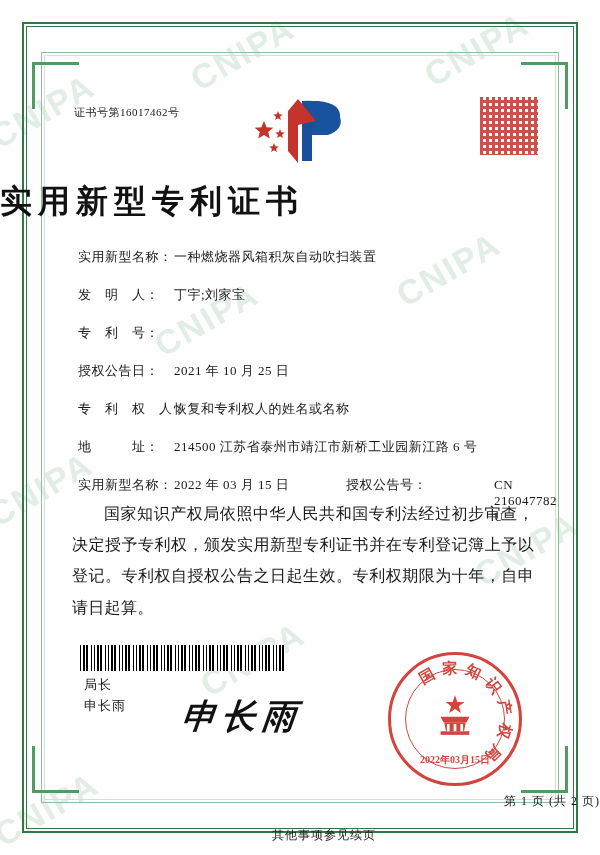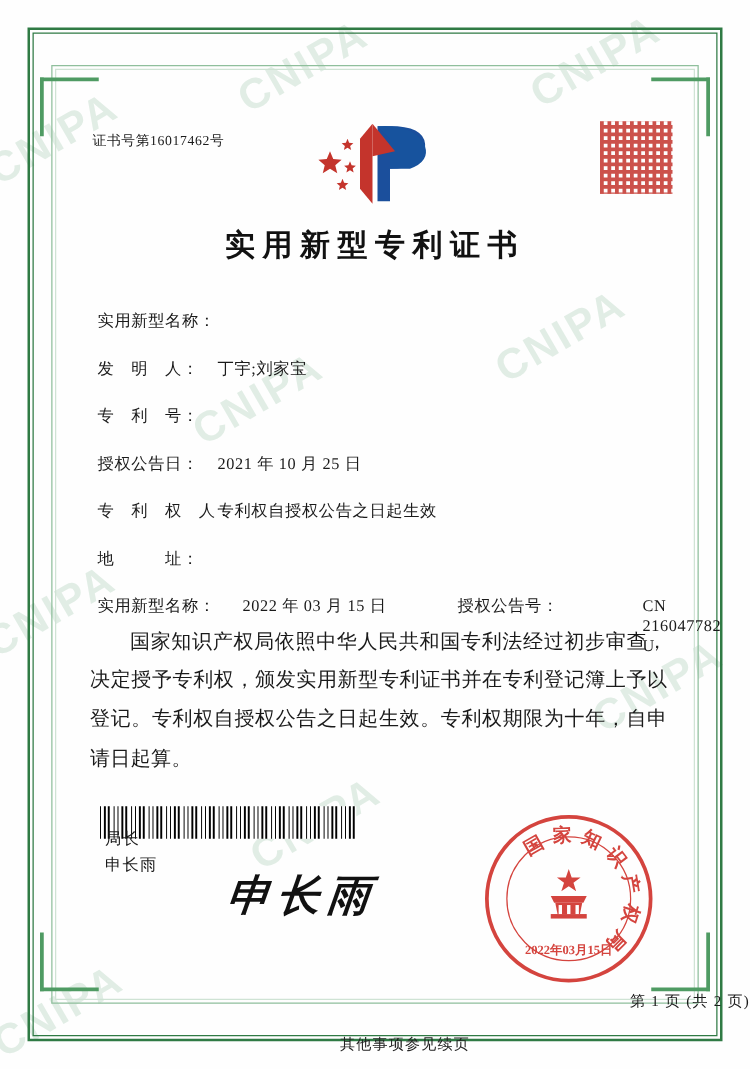--- a/index.html
+++ b/index.html
@@ -132,8 +132,8 @@
     left: 0;
     right: 0;
     top: 180px;
-    text-align: center;
-    font-size: 24px;
+    text-align: left;
+    font-size: 32px;
     font-weight: bold;
     letter-spacing: 6px;
     color: #111;

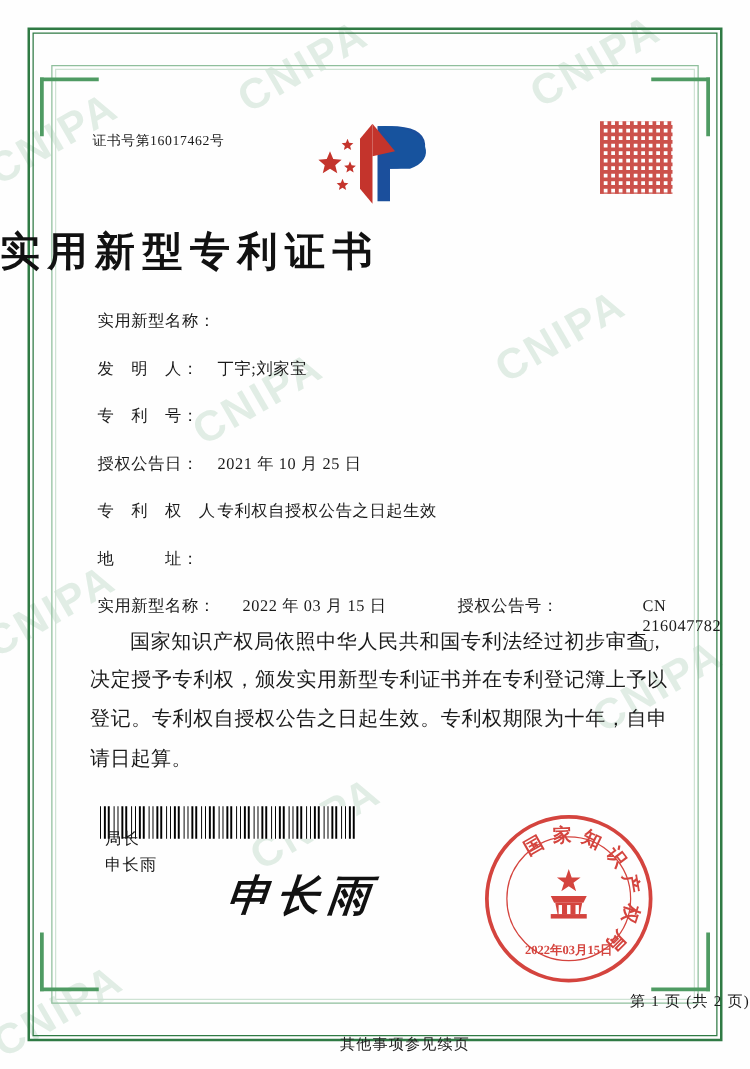--- a/index.html
+++ b/index.html
@@ -333,6 +333,7 @@
   <div class="fields">
     <div class="field-row">
       <div class="field-label">实用新型名称：</div>
+      <div class="field-value">一种燃烧器风箱积灰自动吹扫装置</div>
     </div>
     <div class="field-row">
       <div class="field-label">发　明　人：</div>

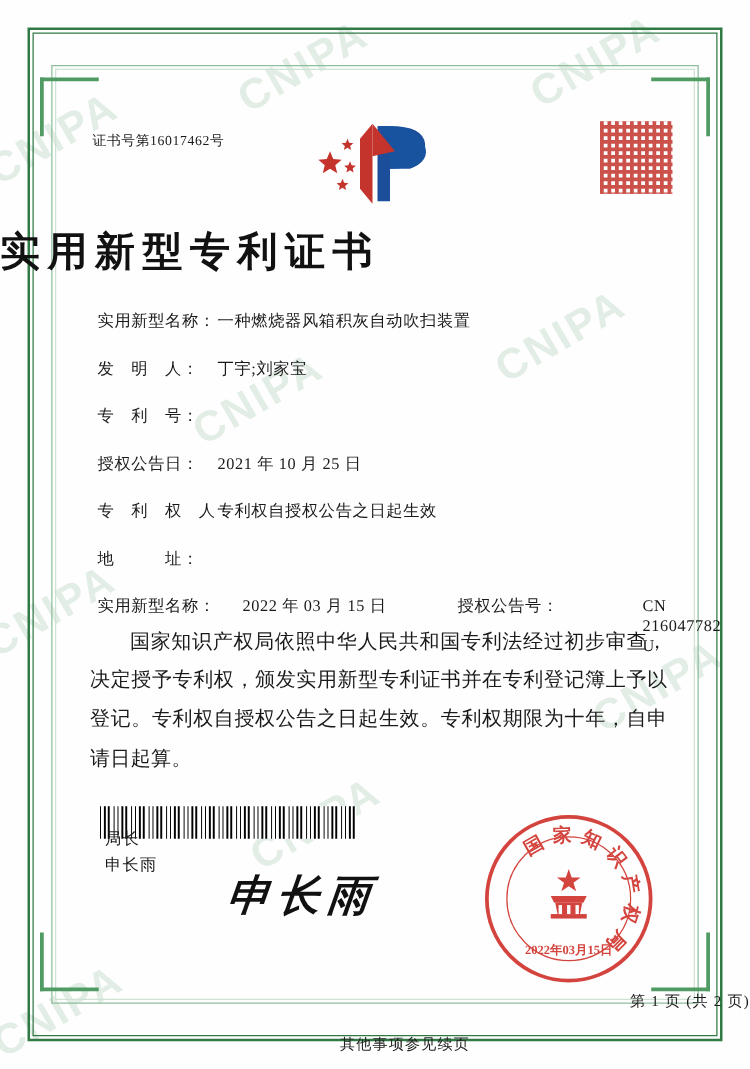--- a/index.html
+++ b/index.html
@@ -348,7 +348,7 @@
     </div>
     <div class="field-row">
       <div class="field-label">专　利　权　人：</div>
-      <div class="field-value">专利权自授权公告之日起生效</div>
+      <div class="field-value">恢复和专利权人的姓名或名称</div>
     </div>
     <div class="field-row">
       <div class="field-label">地　　　址：</div>

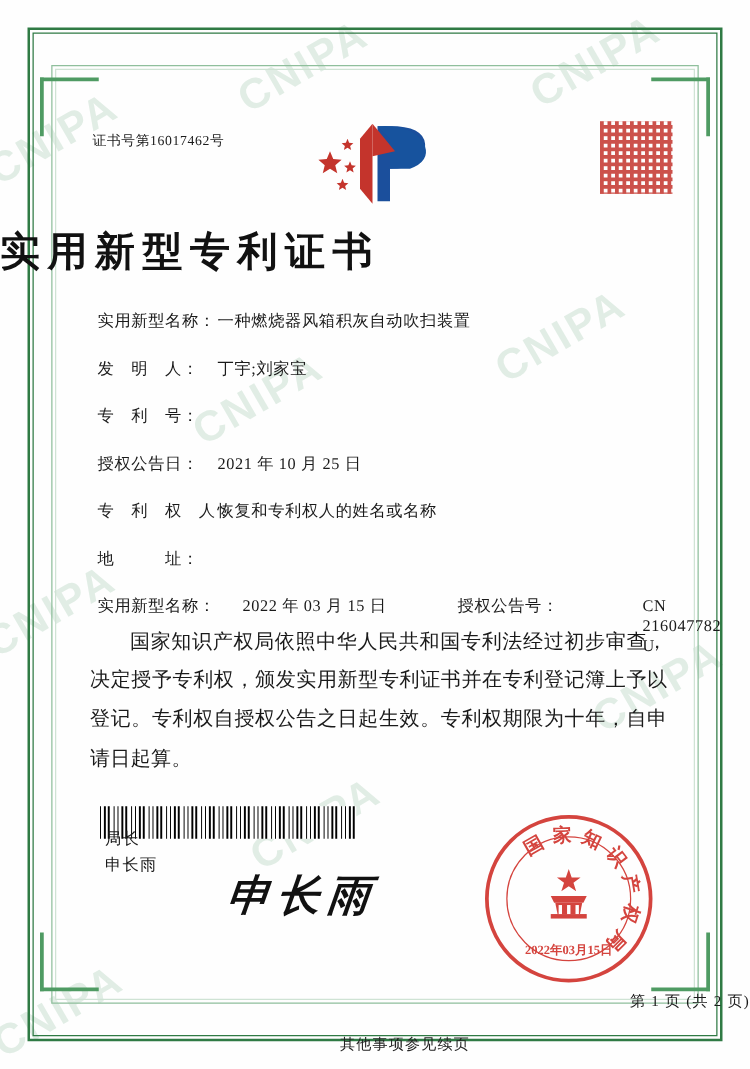--- a/index.html
+++ b/index.html
@@ -352,6 +352,7 @@
     </div>
     <div class="field-row">
       <div class="field-label">地　　　址：</div>
+      <div class="field-value">214500  江苏省泰州市靖江市新桥工业园新江路 6 号</div>
     </div>
     <div class="field-row double">
       <div class="field-label">实用新型名称：</div>

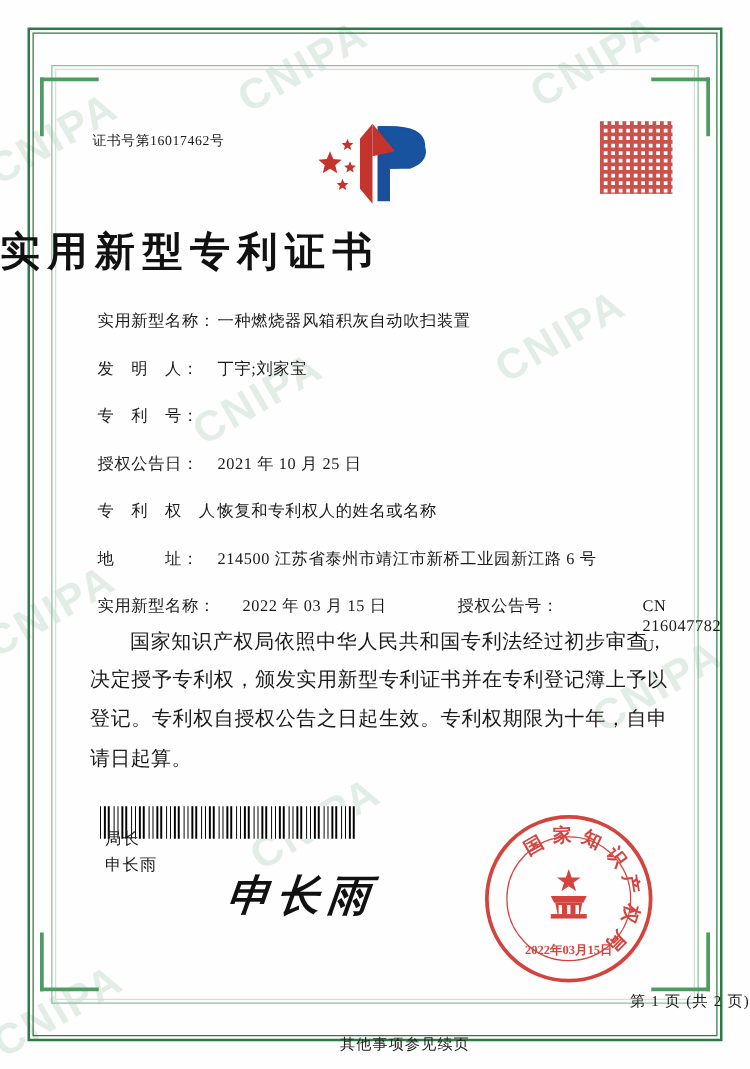--- a/index.html
+++ b/index.html
@@ -163,7 +163,7 @@
     flex: 1;
     letter-spacing: 0.5px;
   }
-  .field-row.double .field-value { flex: 0 0 auto; width: 172px; margin-left: 20px; }
+  .field-row.double .field-value { flex: 0 0 auto; width: 172px; }
   .field-label2 {
     width: 104px;
     flex: 0 0 104px;

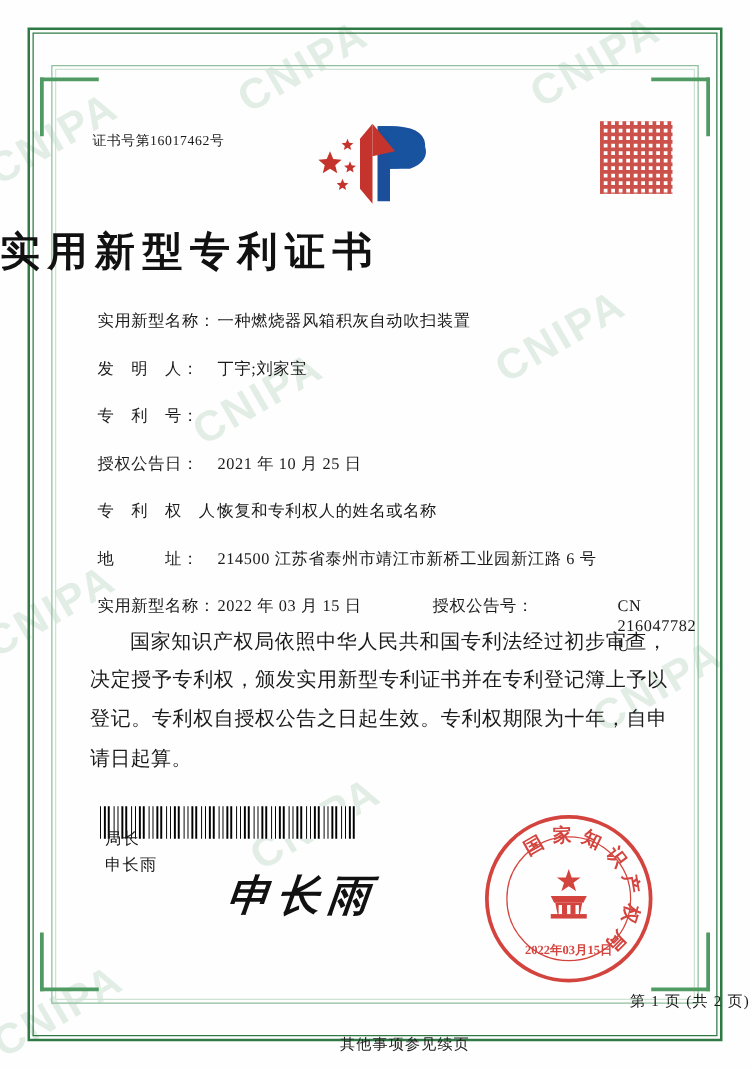--- a/index.html
+++ b/index.html
@@ -203,7 +203,7 @@
   .sig-label {
     position: absolute;
     left: 84px;
-    top: 660px;
+    top: 674px;
     font-size: 13px;
     line-height: 1.65;
     letter-spacing: 1px;

